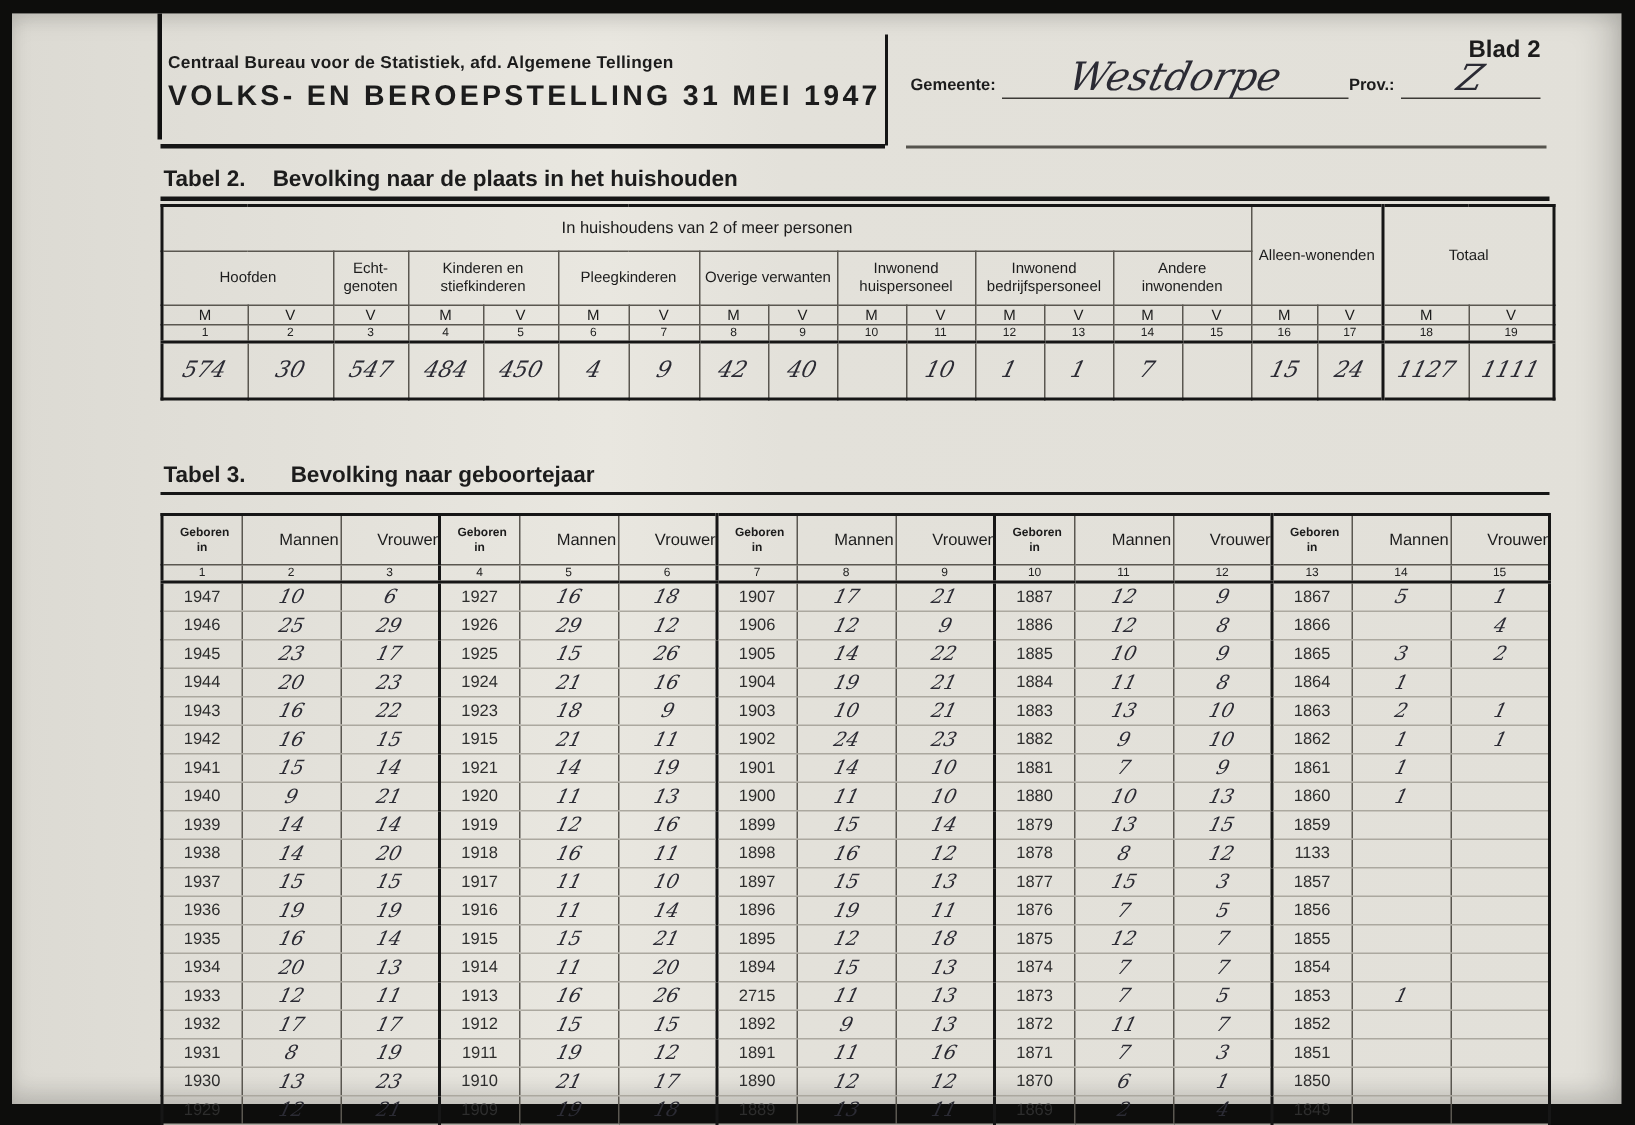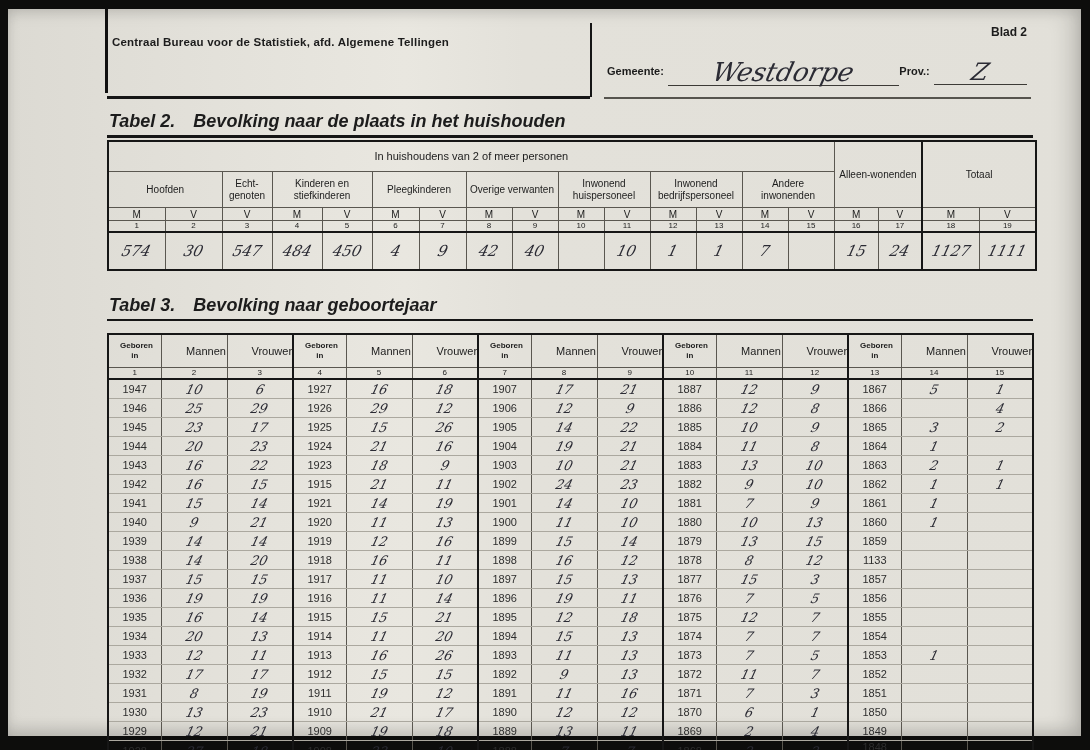--- a/index.html
+++ b/index.html
@@ -21,7 +21,7 @@
   .org { position:absolute; left:5px; top:27px; font-weight:bold; font-size:11.5px; letter-spacing:0.2px; }
   .doc-title { position:absolute; left:5px; top:45px; font-weight:bold; font-size:19px; letter-spacing:2.2px; }
   .hdr-divider { position:absolute; left:483px; top:14px; width:2px; height:74px; background:#151515; }
-  .blad { position:absolute; right:6px; top:16px; font-weight:bold; font-size:12px; }
+  .blad { position:absolute; right:6px; top:16px; font-weight:bold; font-size:16px; }
   .left-rule { position:absolute; left:0; top:87px; width:483px; height:3px; background:#161616; }
   .right-rule { position:absolute; left:497px; right:2px; top:88px; height:2px;
     border-top:1px solid #56544e; border-bottom:1px solid #56544e; }

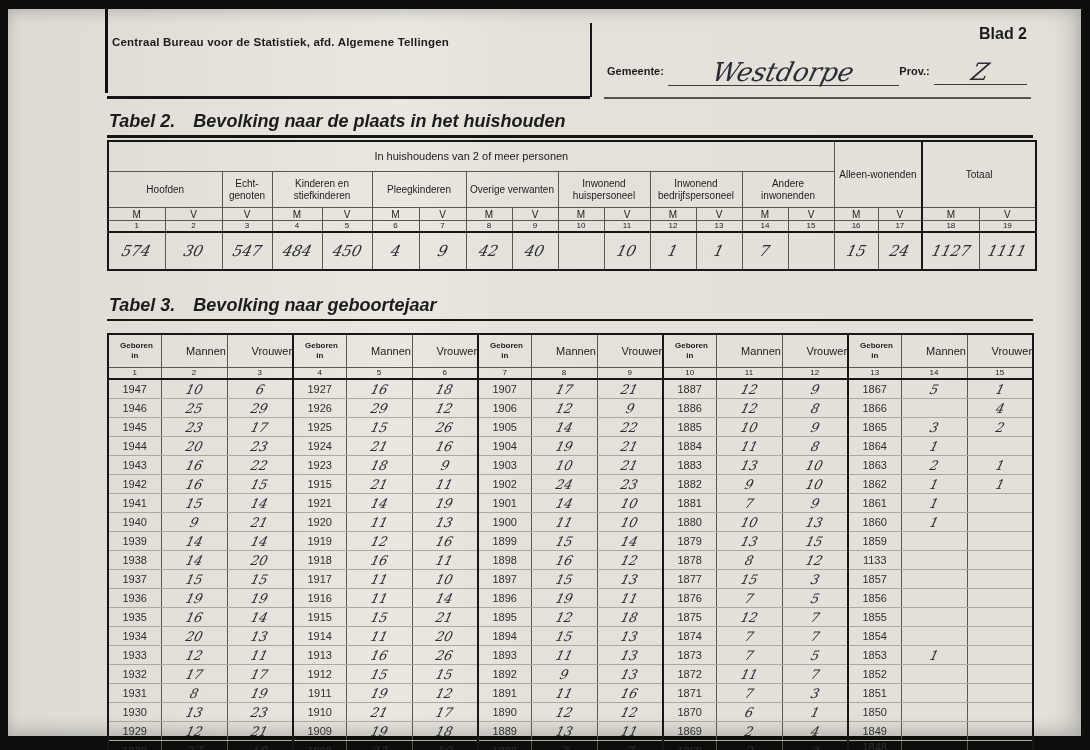--- a/index.html
+++ b/index.html
@@ -88,6 +88,7 @@
 
     <div class="hdr">
       <div class="org">Centraal Bureau voor de Statistiek, afd. Algemene Tellingen</div>
+      <div class="doc-title">VOLKS- EN BEROEPSTELLING 31 MEI 1947</div>
       <div class="hdr-divider"></div>
       <div class="blad">Blad 2</div>
       <div class="gem-row">

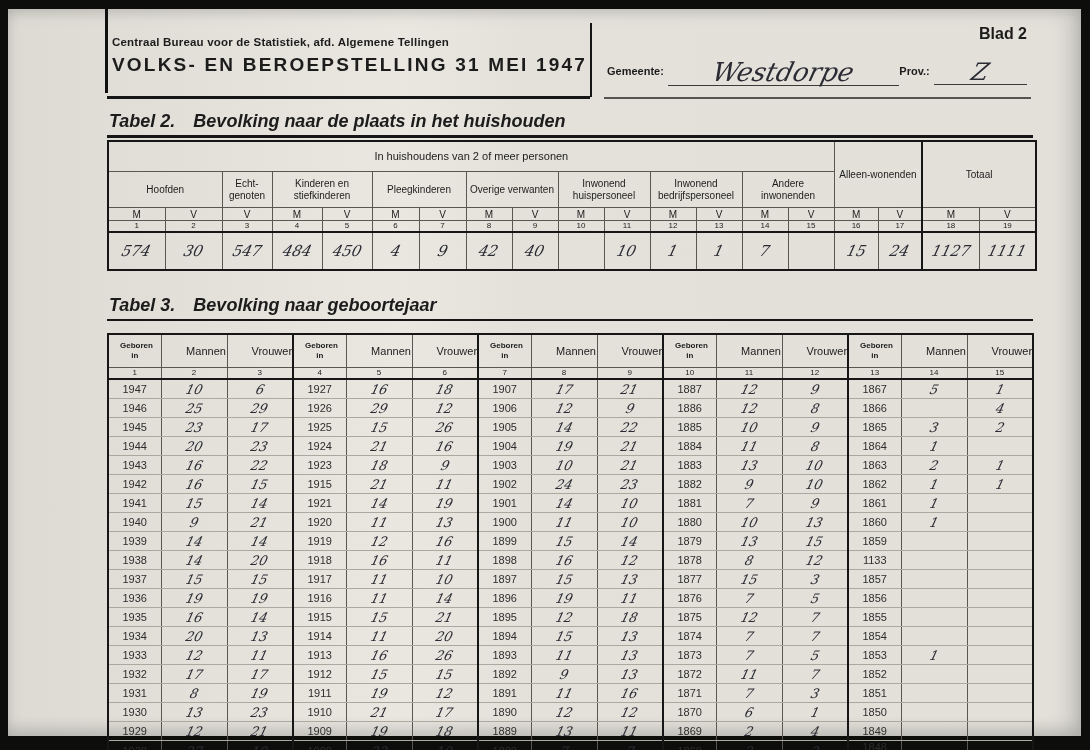--- a/index.html
+++ b/index.html
@@ -25,7 +25,7 @@
   .left-rule { position:absolute; left:0; top:87px; width:483px; height:3px; background:#161616; }
   .right-rule { position:absolute; left:497px; right:2px; top:88px; height:2px;
     border-top:1px solid #56544e; border-bottom:1px solid #56544e; }
-  .gem-row { position:absolute; left:500px; right:6px; top:50px; display:flex; align-items:center; }
+  .gem-row { position:absolute; left:500px; right:6px; top:30px; display:flex; align-items:flex-end; }
   .gem-row .lbl { font-weight:bold; font-size:11px; padding-bottom:3px; white-space:nowrap; }
   .hw-line { border-bottom:1.5px solid #3c3a36; text-align:center; }
   .gem-val { width:238px; margin-left:4px; }

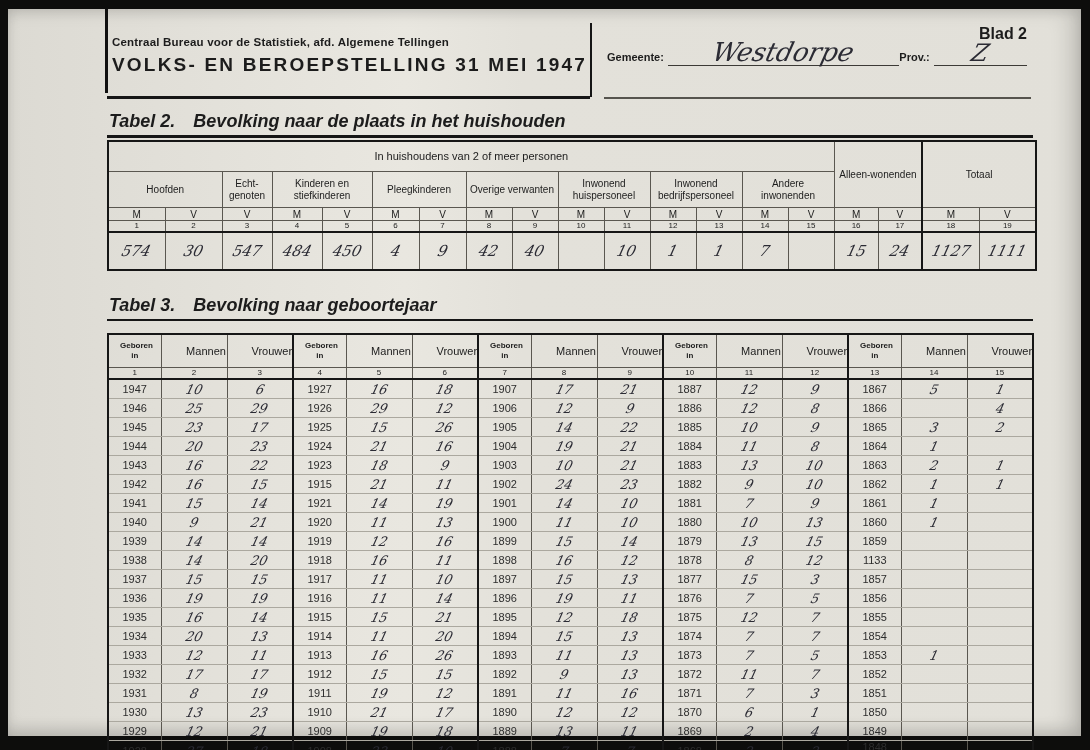--- a/index.html
+++ b/index.html
@@ -40,7 +40,7 @@
   }
 
   
-  .tbl-title { display:flex; font-weight:bold; font-size:18px; margin:10px 0 3px 2px;font-style:italic; }
+  .tbl-title { display:flex; font-weight:bold; font-size:15px; margin:10px 0 3px 2px; }
   .tbl-title .tt { margin-left:18px; }
   .t3-title { margin-top:24px; }
   .dbl-rule { height:2.5px; background:#161616; }

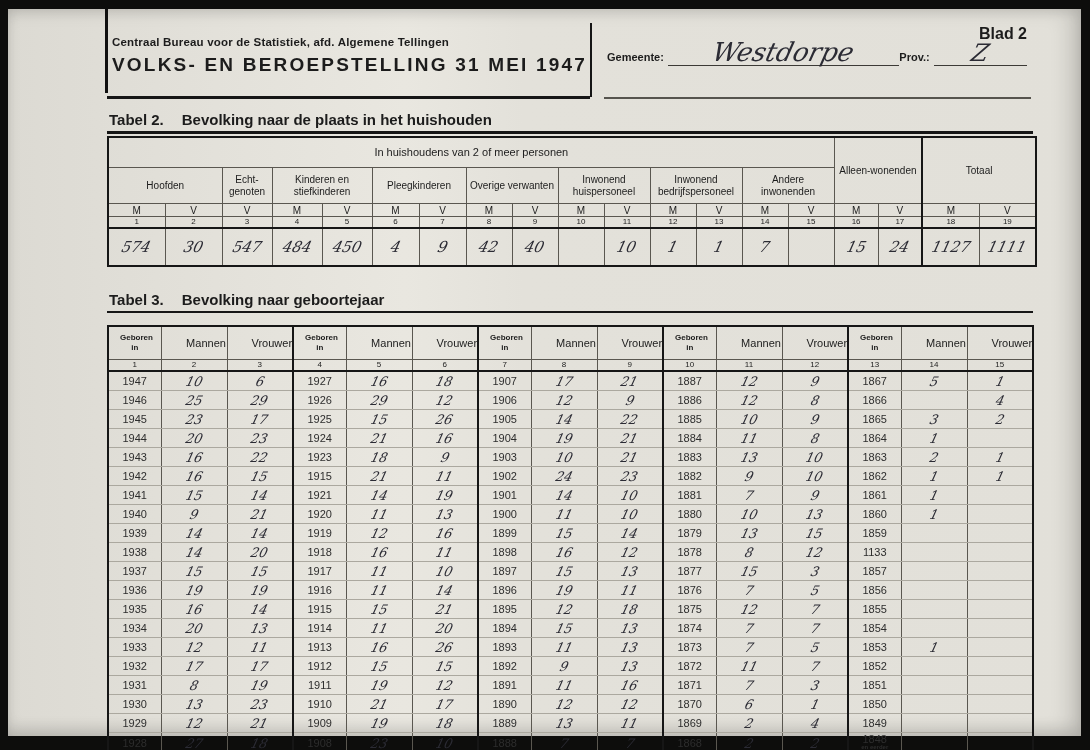--- a/index.html
+++ b/index.html
@@ -42,7 +42,7 @@
   
   .tbl-title { display:flex; font-weight:bold; font-size:15px; margin:10px 0 3px 2px; }
   .tbl-title .tt { margin-left:18px; }
-  .t3-title { margin-top:24px; }
+  .t3-title { margin-top:41px;gap:12px; }
   .dbl-rule { height:2.5px; background:#161616; }
 
   

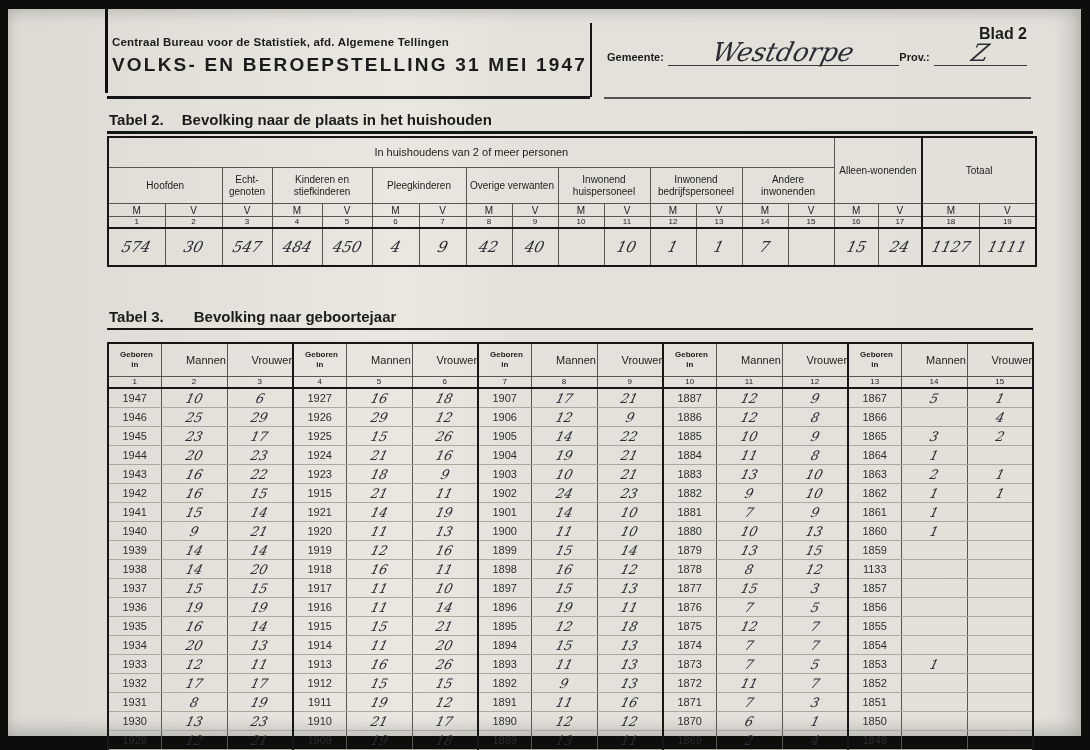--- a/index.html
+++ b/index.html
@@ -513,7 +513,7 @@
             <td class="yr gsep">1913</td>
             <td><span class="hw">16</span></td>
             <td><span class="hw">26</span></td>
-            <td class="yr gsep">1893</td>
+            <td class="yr gsep">2715</td>
             <td><span class="hw">11</span></td>
             <td><span class="hw">13</span></td>
             <td class="yr gsep">1873</td>

